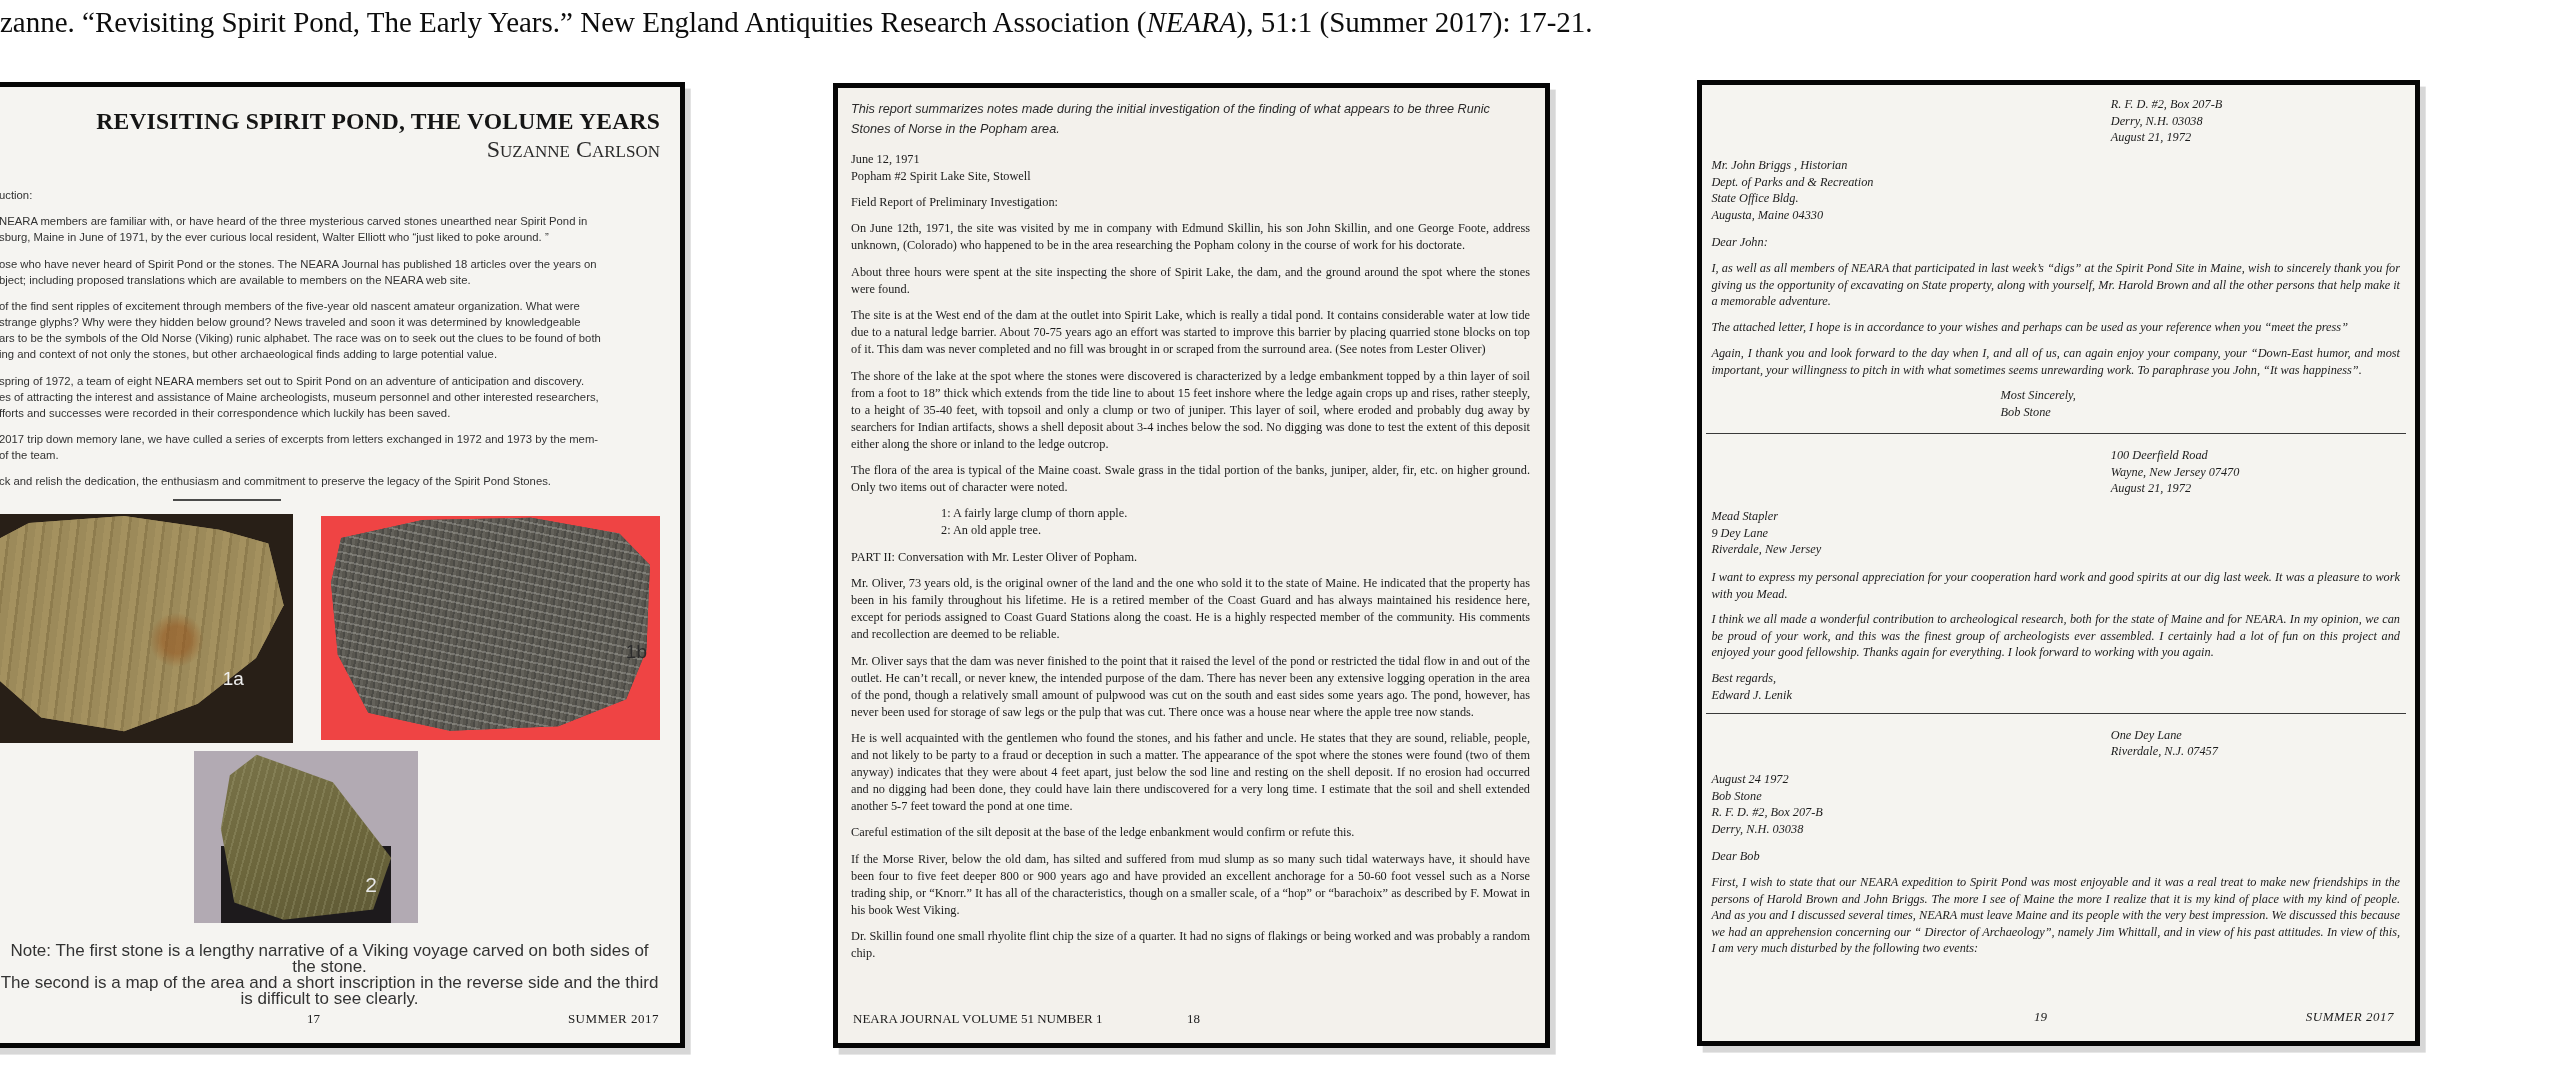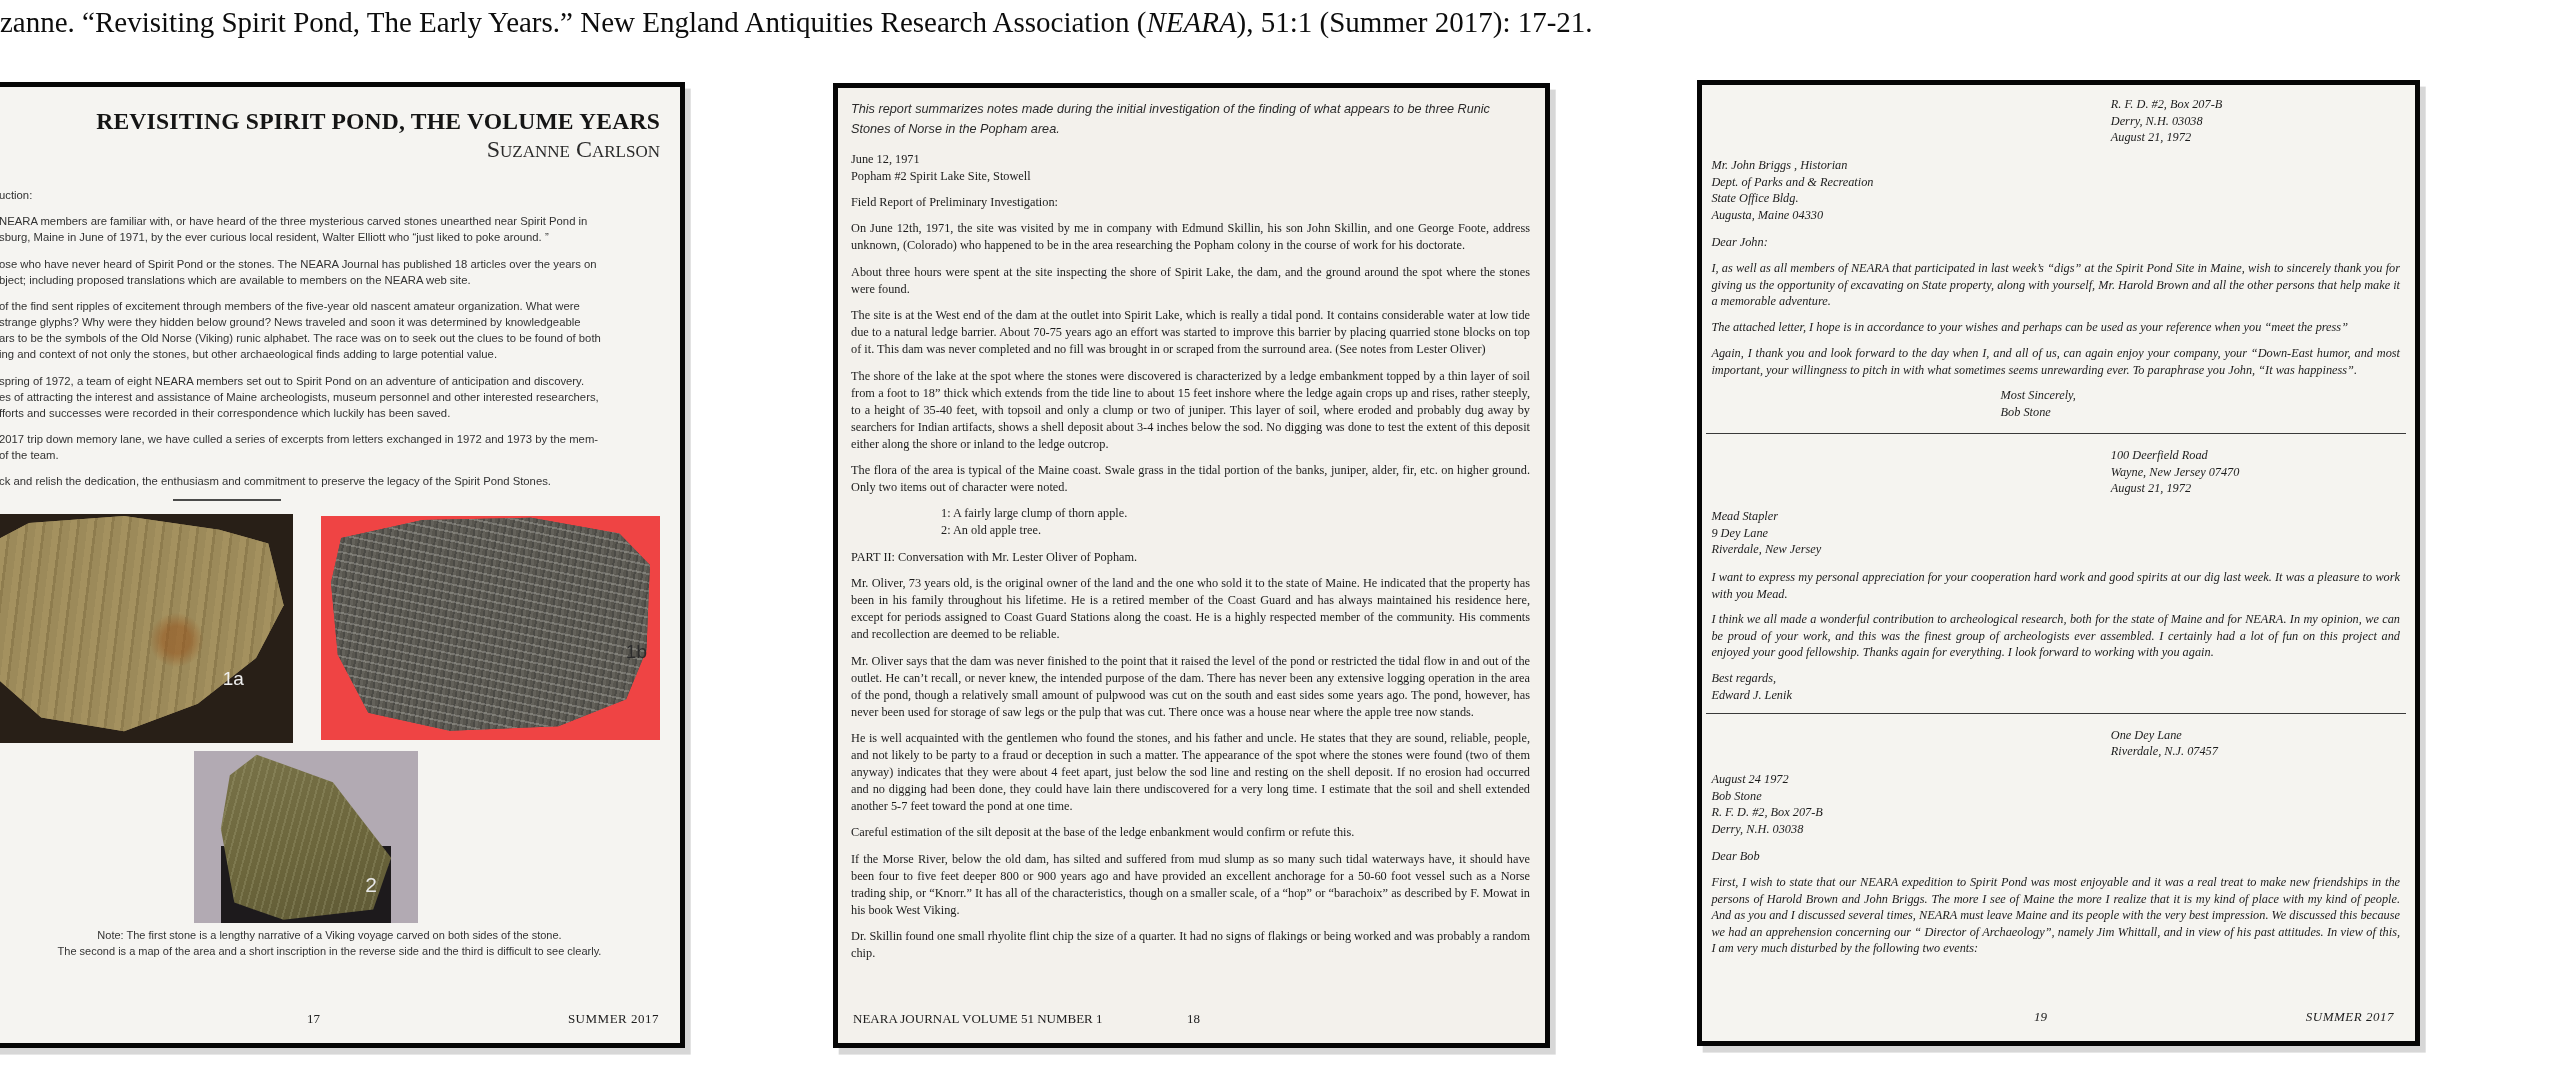--- a/index.html
+++ b/index.html
@@ -214,7 +214,7 @@
       <p class="para">Dear John:</p>
       <p class="para">I, as well as all members of NEARA that participated in last week’s  “digs” at the Spirit Pond Site in Maine, wish to sincerely thank you for giving us the opportunity of excavating on State property, along with yourself, Mr. Harold Brown and all the other persons that help make it a memorable adventure.</p>
       <p class="para">The attached letter, I hope is in accordance to your wishes and perhaps can be used as your reference when you “meet the press”</p>
-      <p class="para">Again, I thank you and look forward to the day when I, and all of us, can again enjoy your company,  your “Down-East humor, and most important, your willingness to pitch in with what sometimes seems unrewarding ever. To paraphrase you John, “It was happiness”.</p>
+      <p class="para">Again, I thank you and look forward to the day when I, and all of us, can again enjoy your company,  your “Down-East humor, and most important, your willingness to pitch in with what sometimes seems unrewarding work. To paraphrase you John, “It was happiness”.</p>
       <p class="sig">Most Sincerely,
 Bob Stone</p>
       <hr class="rule">

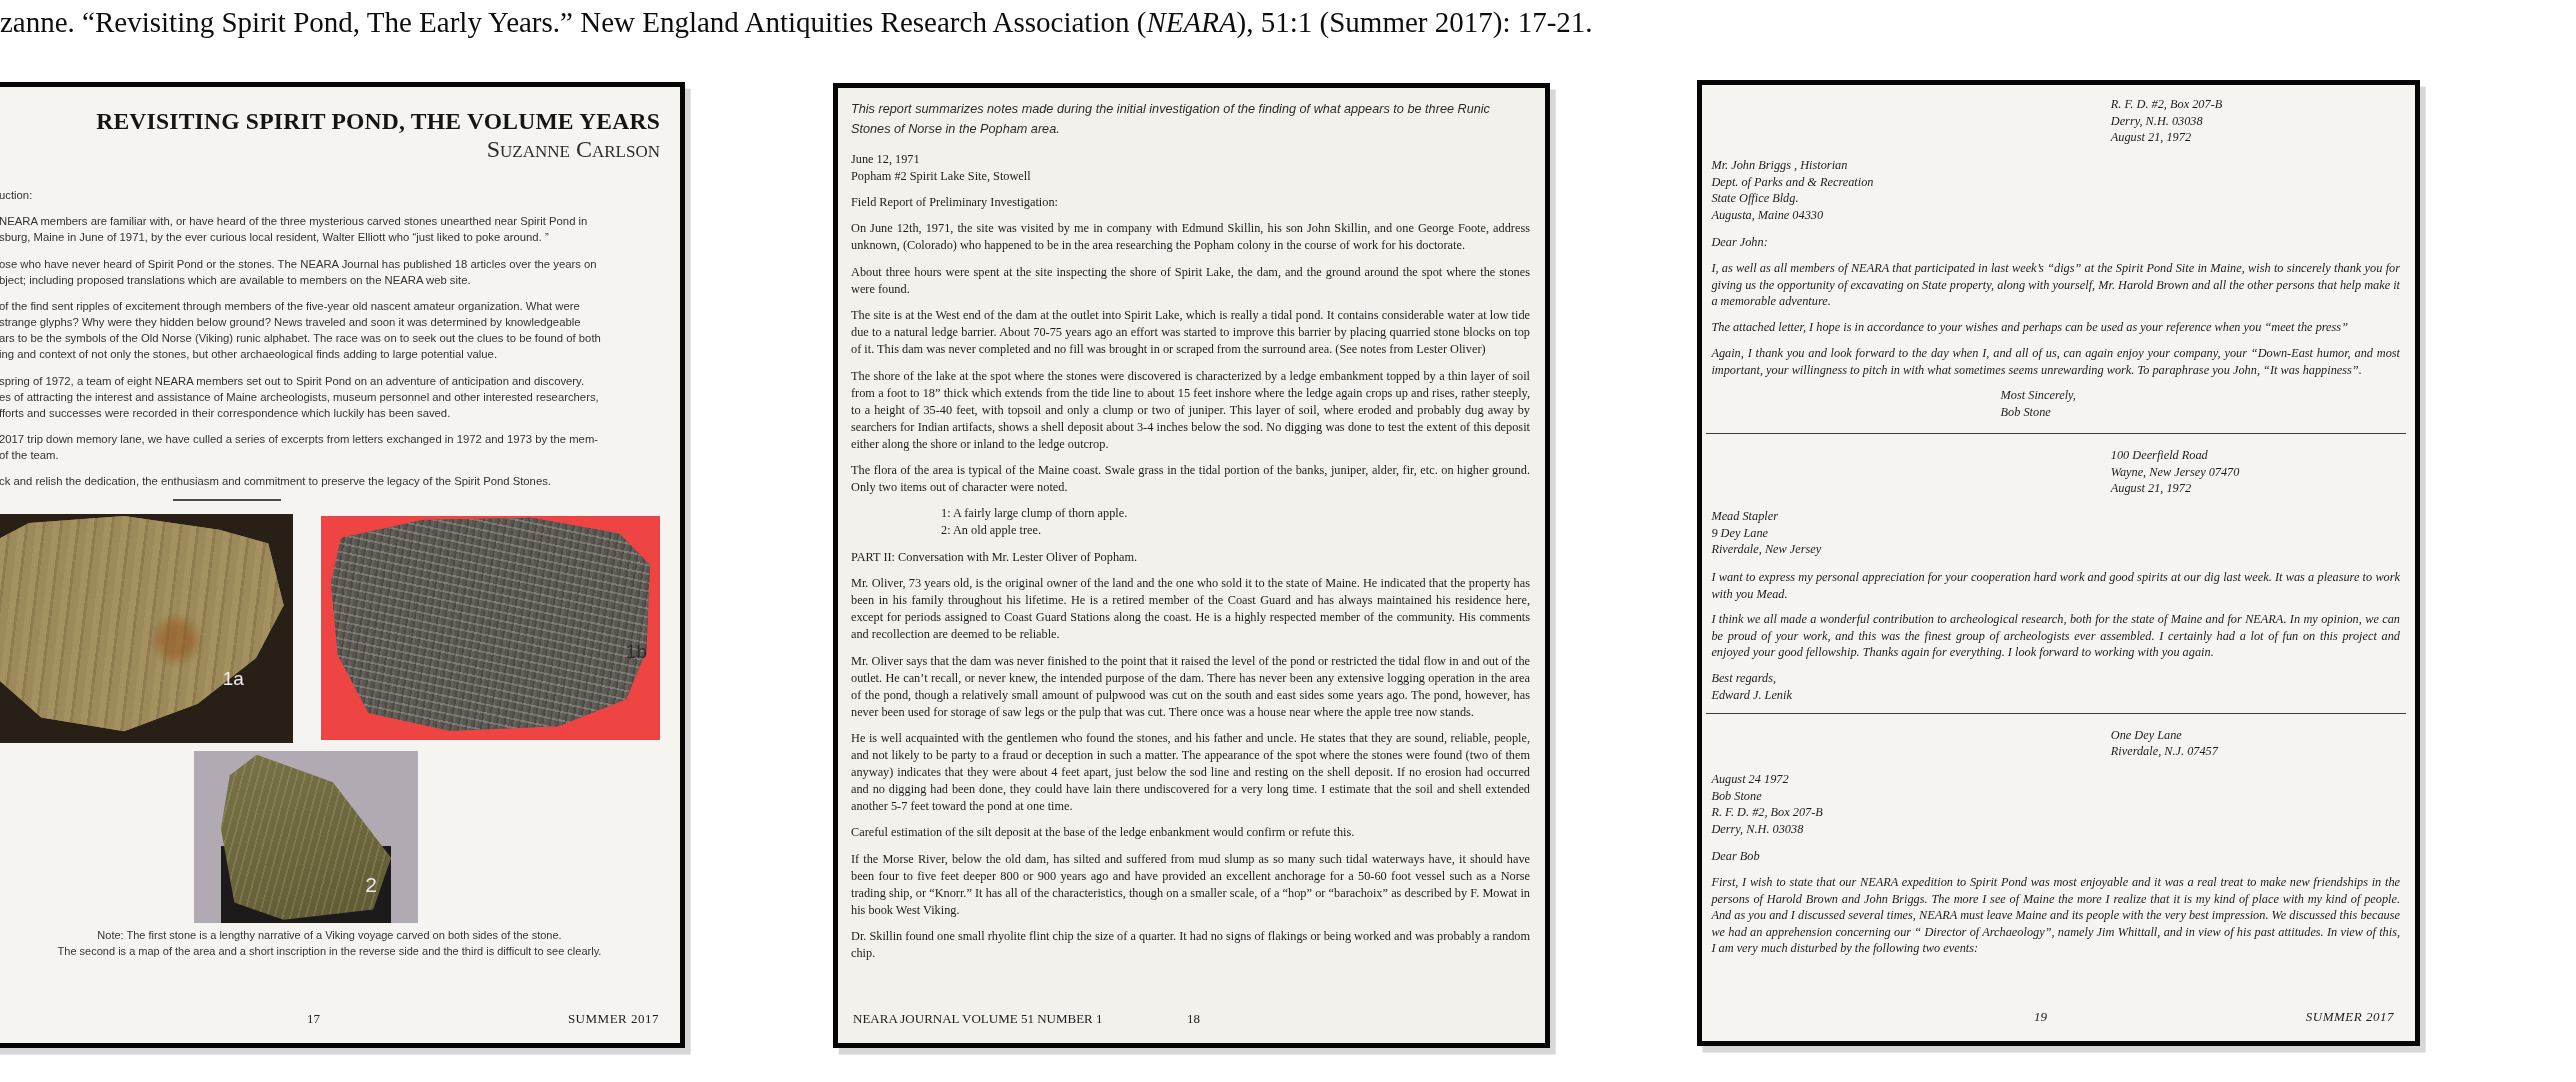--- a/index.html
+++ b/index.html
@@ -86,8 +86,8 @@
   }
   #fig2 .fig-label{right:41px;bottom:26px;color:#e8e8e8;font-size:21px;}
   .p1-note{
-    margin-top:4px;text-align:center;
-    font-family:"Liberation Sans", sans-serif;font-size:11px;
+    margin-top:20px;text-align:center;
+    font-family:"Liberation Sans", sans-serif;font-size:17px;
     line-height:16px;color:#333;
   }
   .pfooter{

